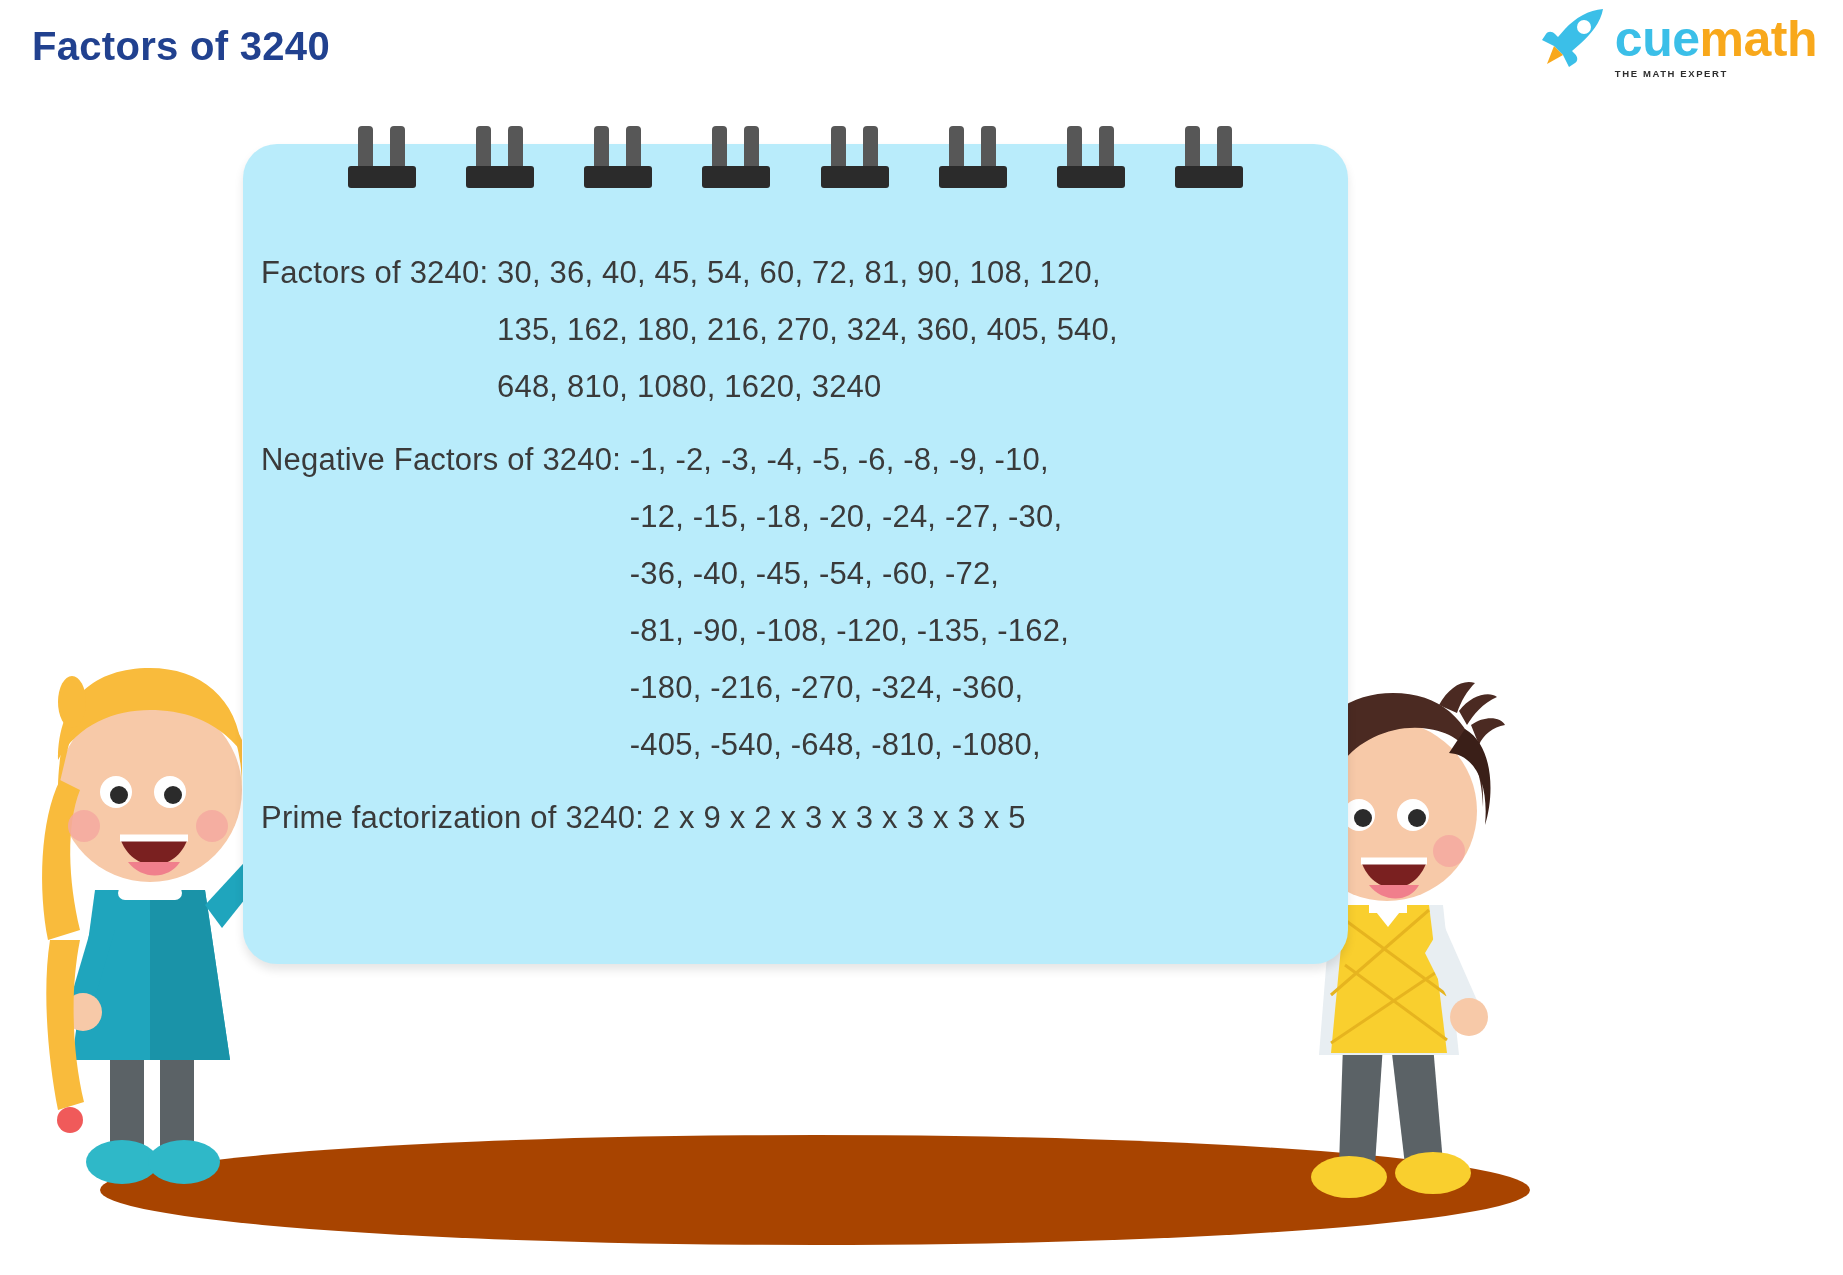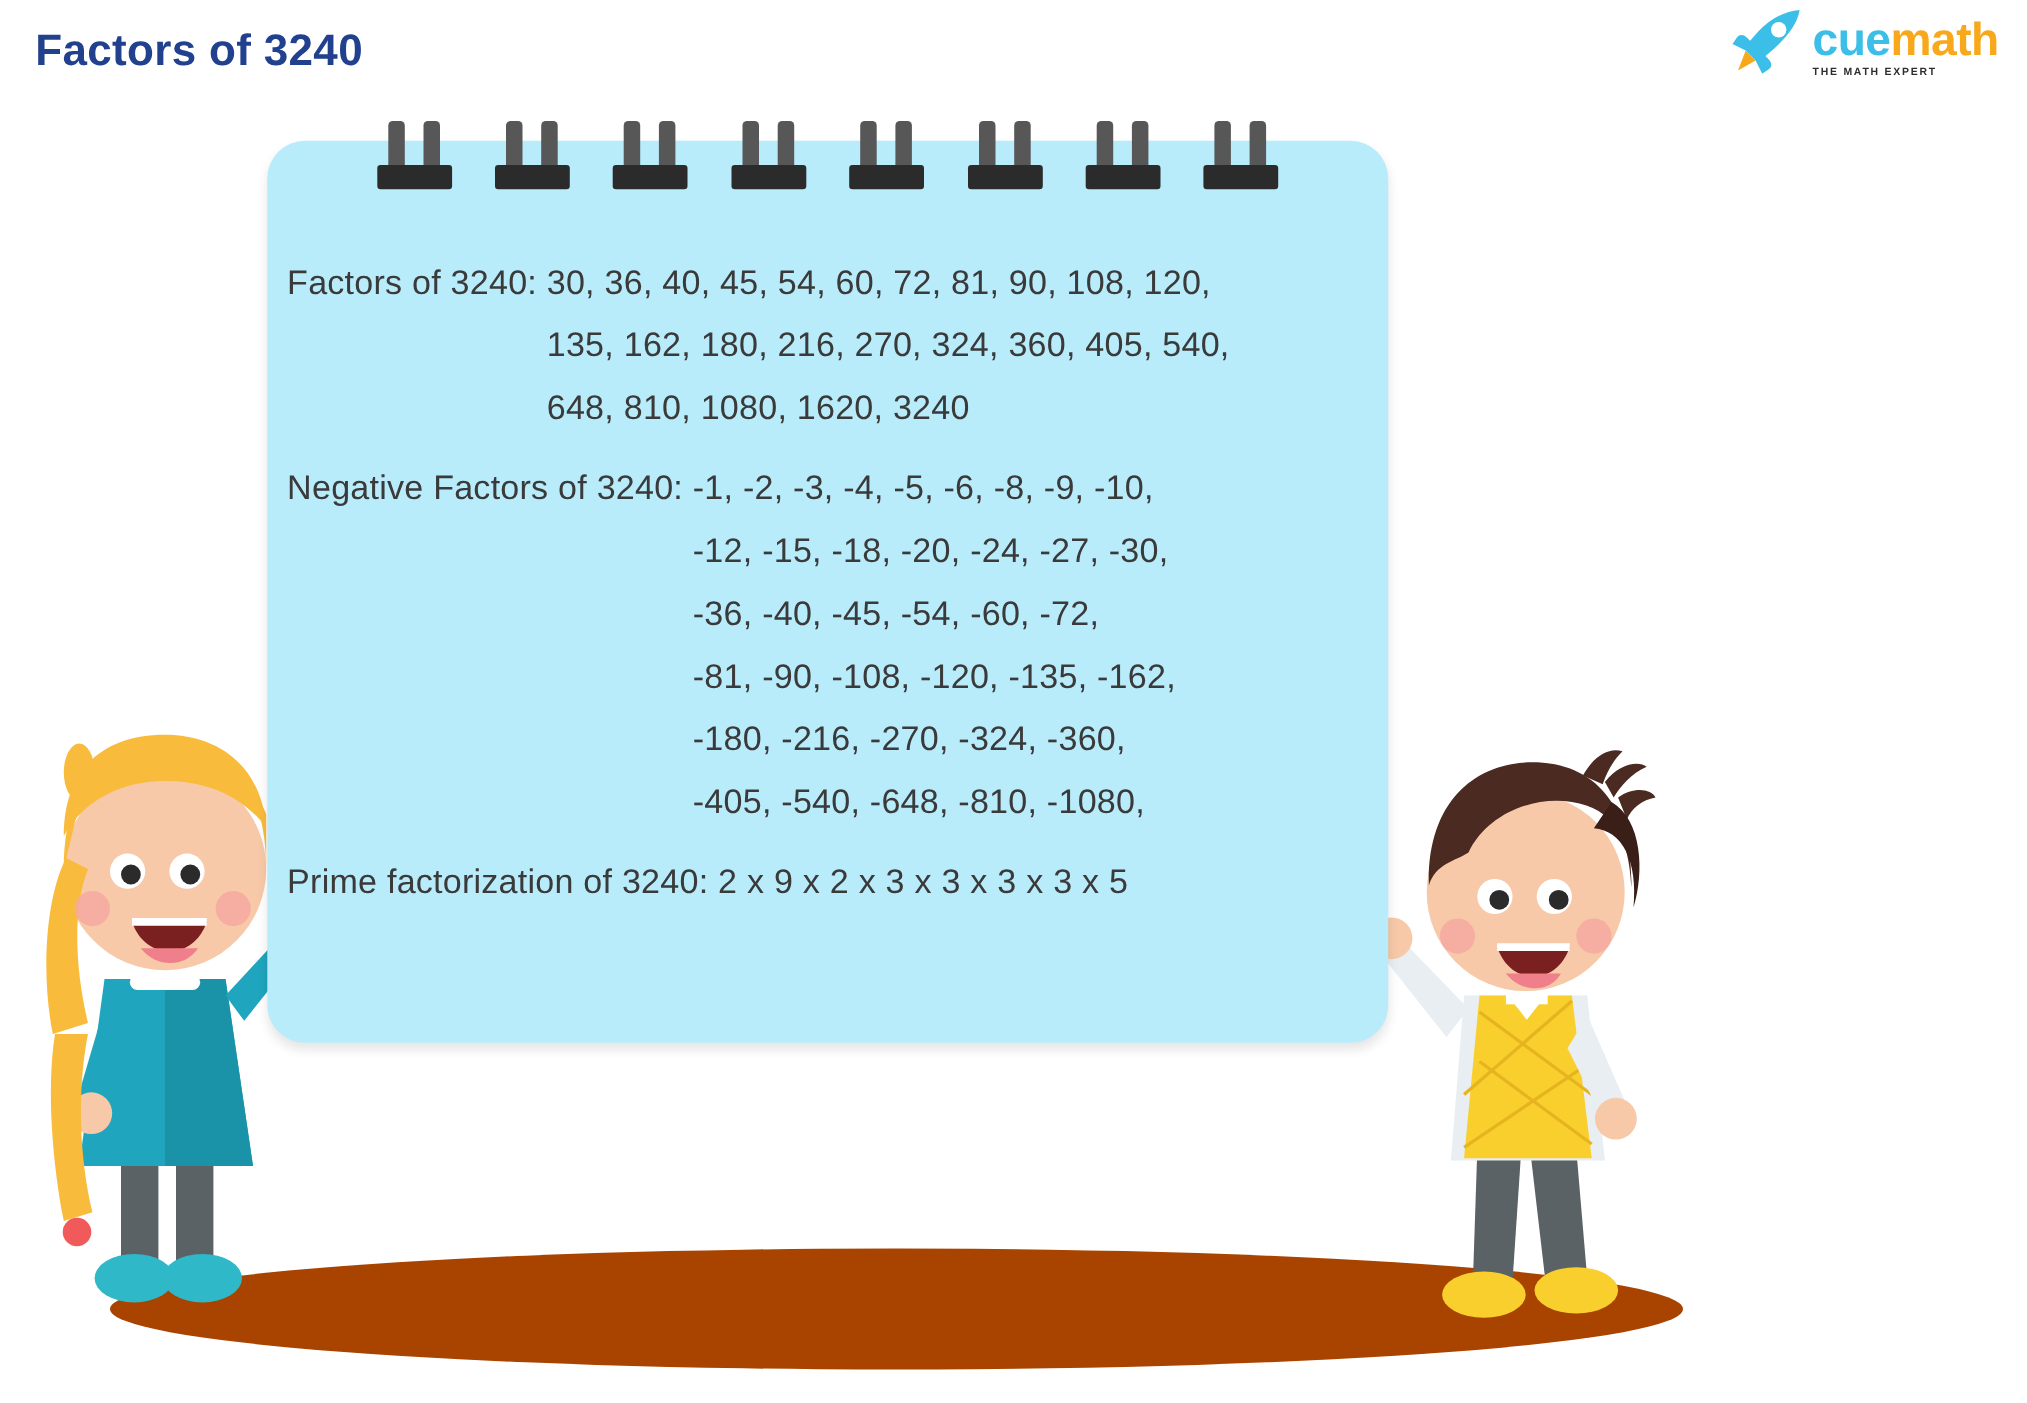--- a/index.html
+++ b/index.html
@@ -34,7 +34,7 @@
   }
   .rocket-icon { width: 64px; height: 62px; display: block; }
   .logo-text { display: flex; flex-direction: column; justify-content: flex-start; padding-top: 8px;}
-  .logo-word { font-size: 42px; font-weight: bold; line-height: 0.95; letter-spacing: -0.5px; }
+  .logo-word { font-size: 50px; font-weight: bold; line-height: 0.95; letter-spacing: -0.5px; }
   .logo-cue  { color: #3bbfe8; }
   .logo-math { color: #f8a81b; }
   .logo-tagline {

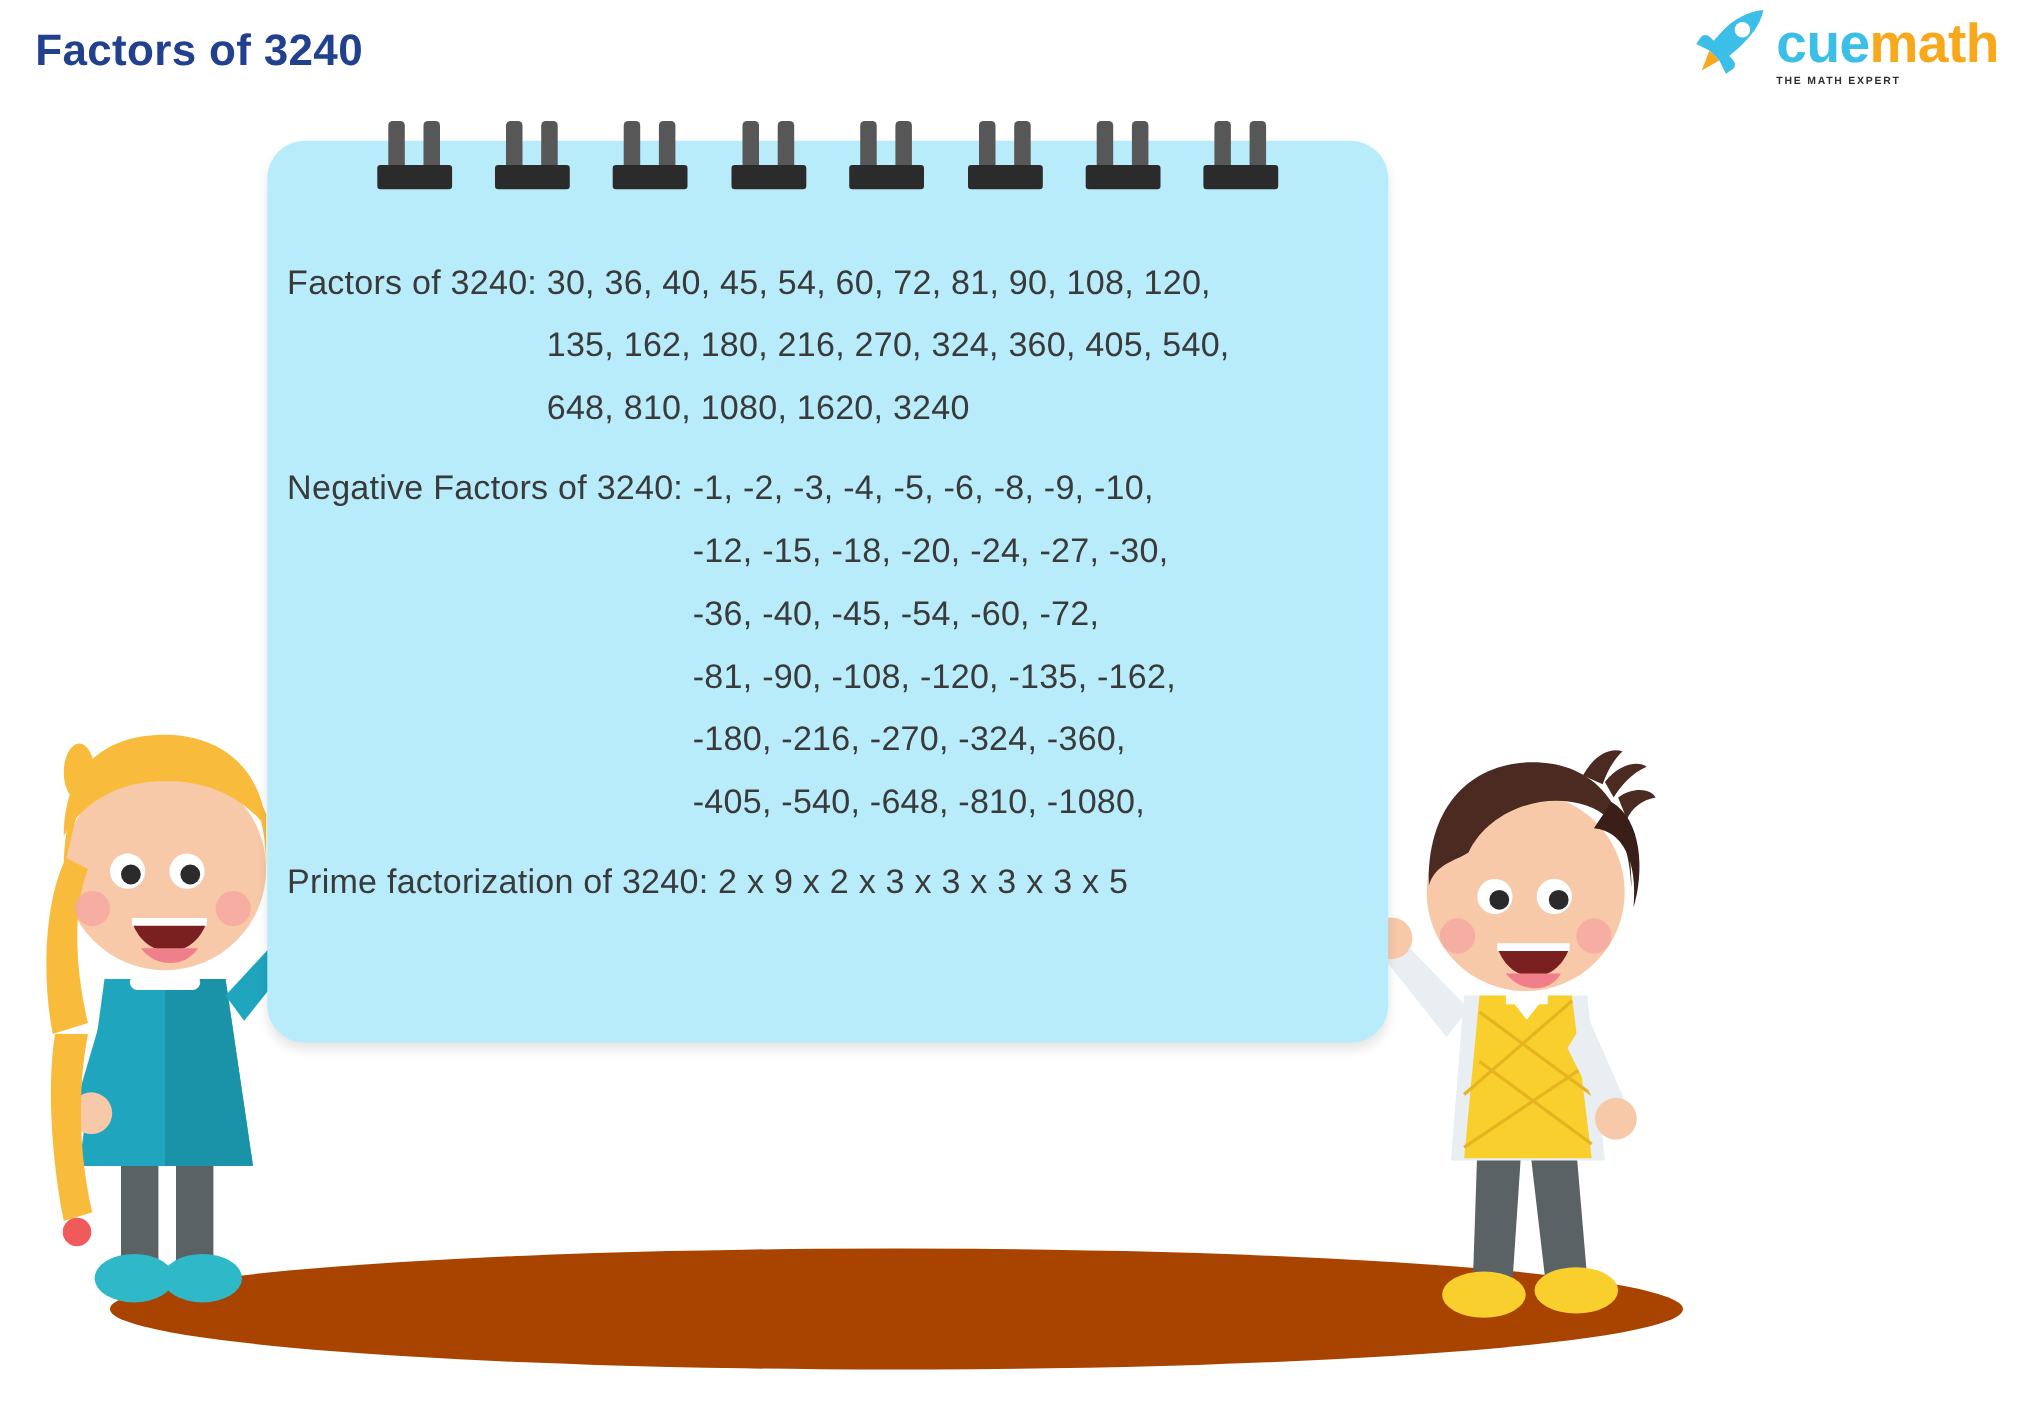--- a/index.html
+++ b/index.html
@@ -49,8 +49,8 @@
   .notepad-wrap {
     position: absolute;
     left: 243px;
-    top: 128px;
-    width: 1019px;
+    top: 144px;
+    width: 1105px;
     height: 820px;
   }
   .notepad {

